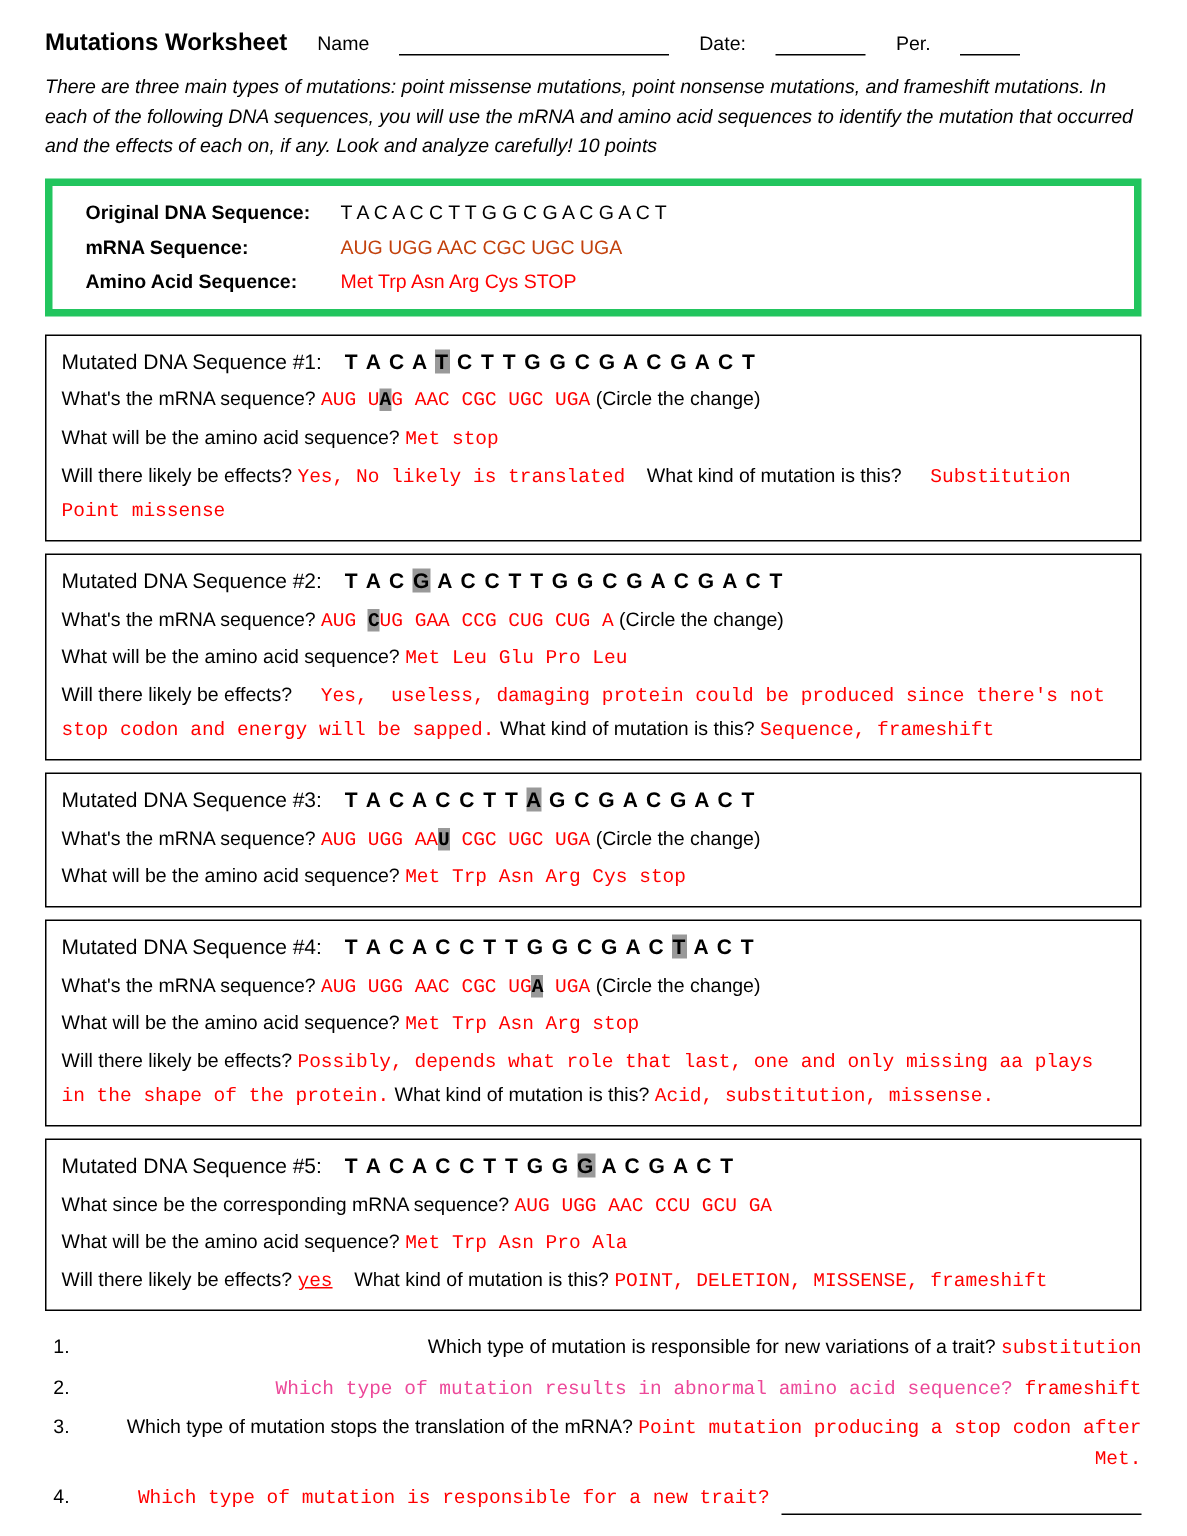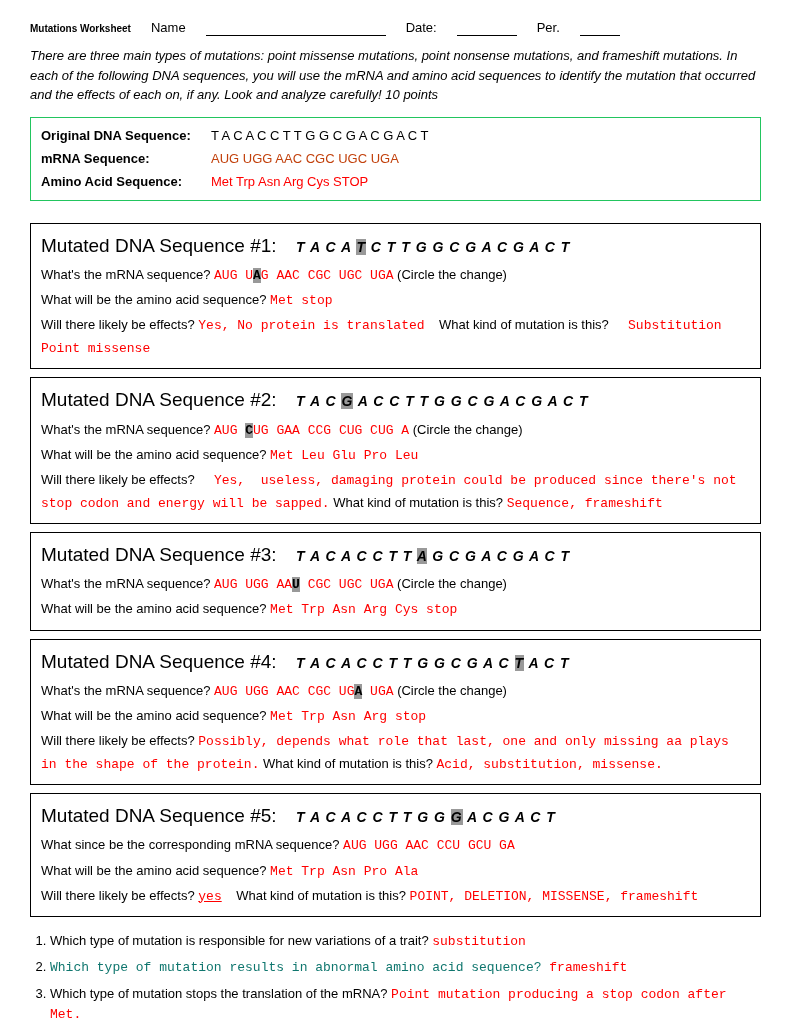--- a/index.html
+++ b/index.html
@@ -18,7 +18,7 @@
       gap: 20px;
       margin-bottom: 10px;
     }
-    .header-title { font-weight: bold; font-size: 10px; }
+    .header-title { font-weight: bold; font-size: 16px; }
     .underline { border-bottom: 1px solid #000; display: inline-block; min-width: 180px; }
     .underline-sm { border-bottom: 1px solid #000; display: inline-block; min-width: 60px; }
     .underline-xs { border-bottom: 1px solid #000; display: inline-block; min-width: 40px; }

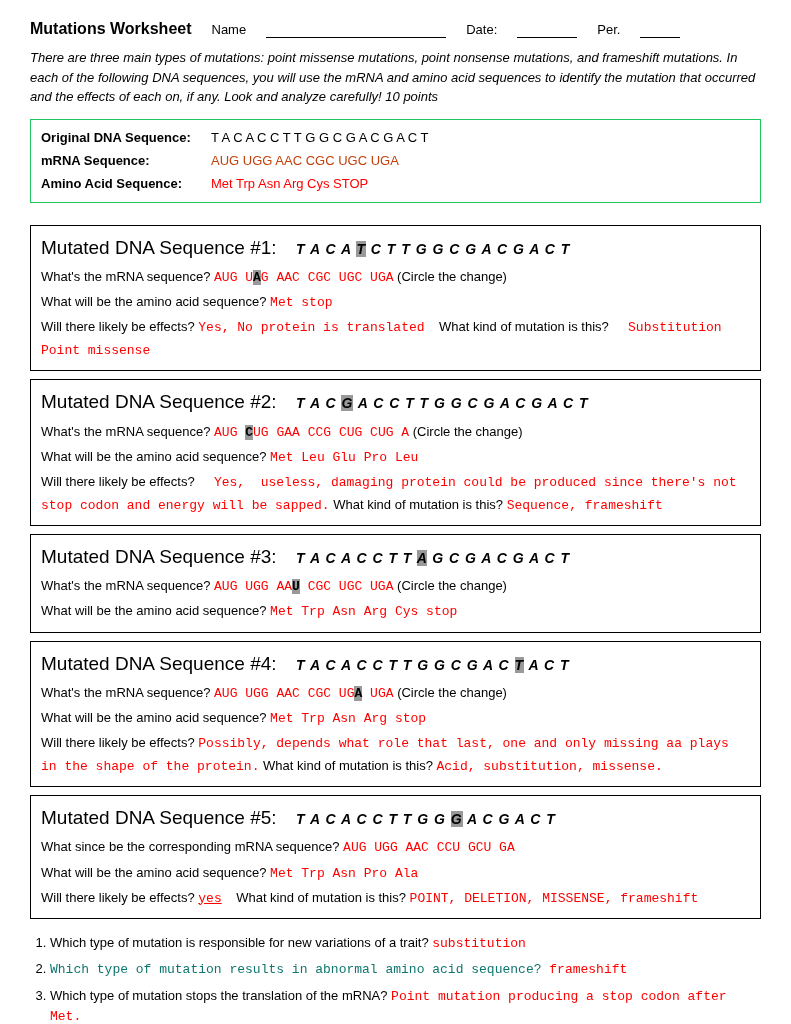--- a/index.html
+++ b/index.html
@@ -24,9 +24,9 @@
     .underline-xs { border-bottom: 1px solid #000; display: inline-block; min-width: 40px; }
     .intro { margin-bottom: 12px; line-height: 1.5; font-size: 13px; font-style: italic; }
     .original-box {
-      border: 1px solid #22c55e;
-      padding: 6px 10px;
-      margin-bottom: 22px;
+      border: 5px solid #22c55e;
+      padding: 6px 22px;
+      margin-bottom: 12px;
       line-height: 1.8;
     }
     .original-row { display: flex; align-items: baseline; gap: 10px; }

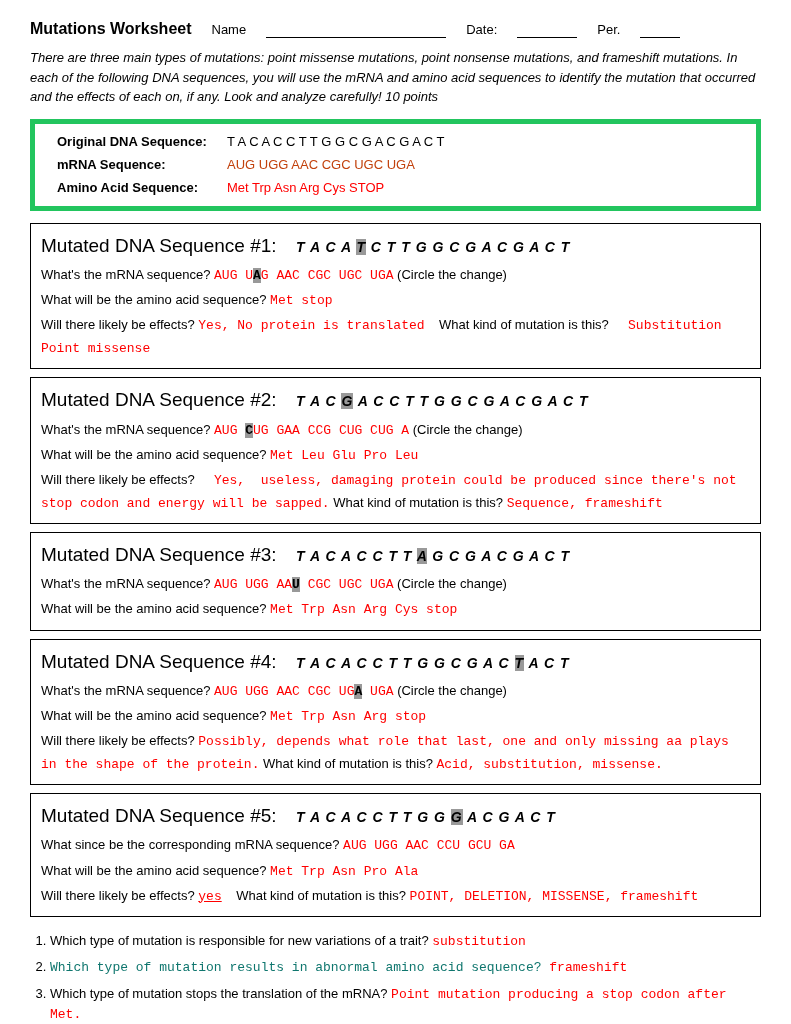--- a/index.html
+++ b/index.html
@@ -40,7 +40,7 @@
       line-height: 1.7;
     }
     .mut-title { font-size: 13px; margin-bottom: 2px; }
-    .mut-title-label { font-size: 19px; }
+    .mut-title-label { font-size: 14px; }
     .bold-seq { font-weight: bold; font-size: 14px; letter-spacing: 1px; font-style: italic; }
     .highlighted-char {
       background: #999;

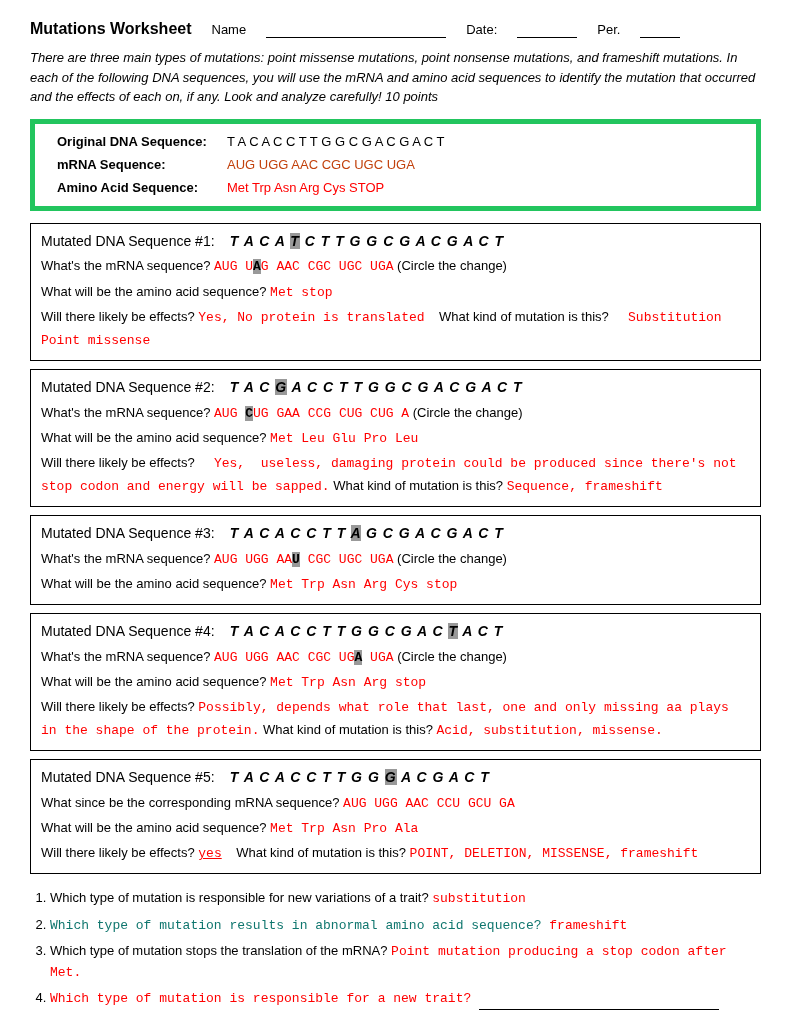--- a/index.html
+++ b/index.html
@@ -41,7 +41,7 @@
     }
     .mut-title { font-size: 13px; margin-bottom: 2px; }
     .mut-title-label { font-size: 14px; }
-    .bold-seq { font-weight: bold; font-size: 14px; letter-spacing: 1px; font-style: italic; }
+    .bold-seq { font-weight: bold; font-size: 14px; letter-spacing: 1px; }
     .highlighted-char {
       background: #999;
       color: #000;

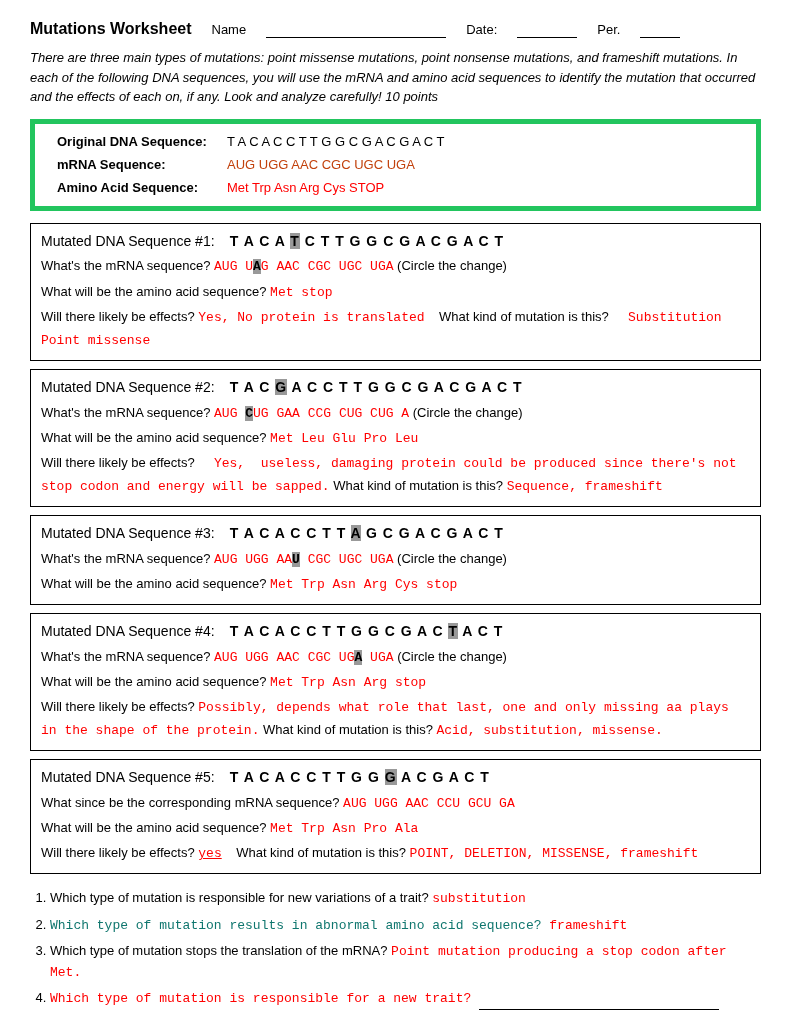--- a/index.html
+++ b/index.html
@@ -102,7 +102,7 @@
   </div>
   <div class="q-line">
     <span>Will there likely be effects?</span>
-    <span class="red"> Yes, No protein is translated</span>
+    <span class="red"> Yes, No likely is translated</span>
     <span>&nbsp;&nbsp; What kind of mutation is this?</span>
     <span class="red">&nbsp; Substitution Point missense</span>
   </div>

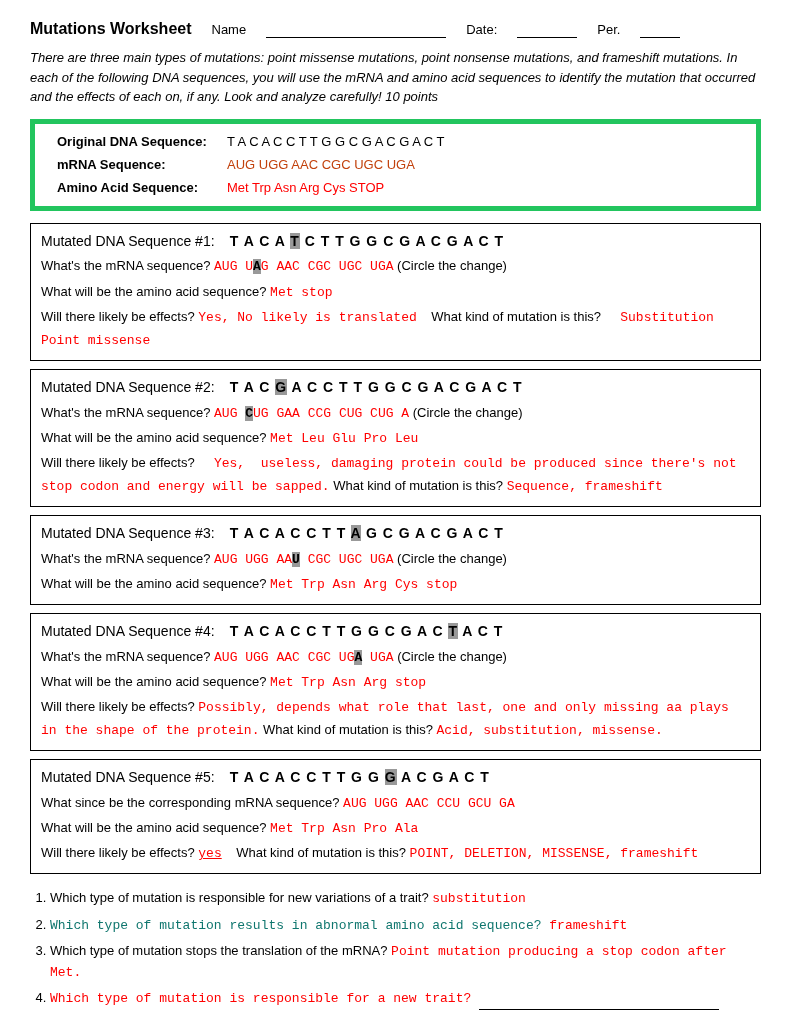--- a/index.html
+++ b/index.html
@@ -52,7 +52,7 @@
     .q-line { margin-bottom: 2px; }
     .questions-section { margin-top: 14px; }
     ol { padding-left: 20px; }
-    ol li { margin-bottom: 6px; line-height: 1.5; }
+    ol li { margin-bottom: 6px; line-height: 1.5; text-align: right; }
   </style>
 </head>
 <body>

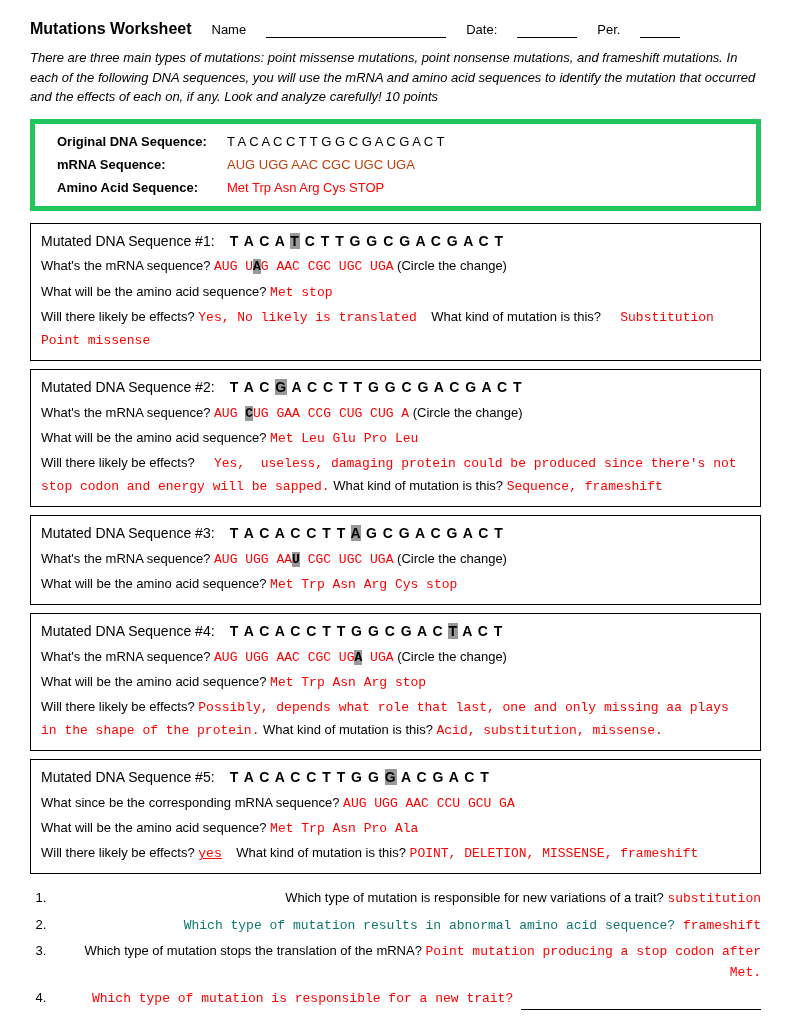--- a/index.html
+++ b/index.html
@@ -205,7 +205,7 @@
     </li>
     <li>
       <span class="red">
-        <span style="color:#0f766e;">Which type of mutation results in abnormal amino acid sequence?</span>
+        <span style="color:#ec4899;">Which type of mutation results in abnormal amino acid sequence?</span>
         <span class="red"> frameshift</span>
       </span>
     </li>

